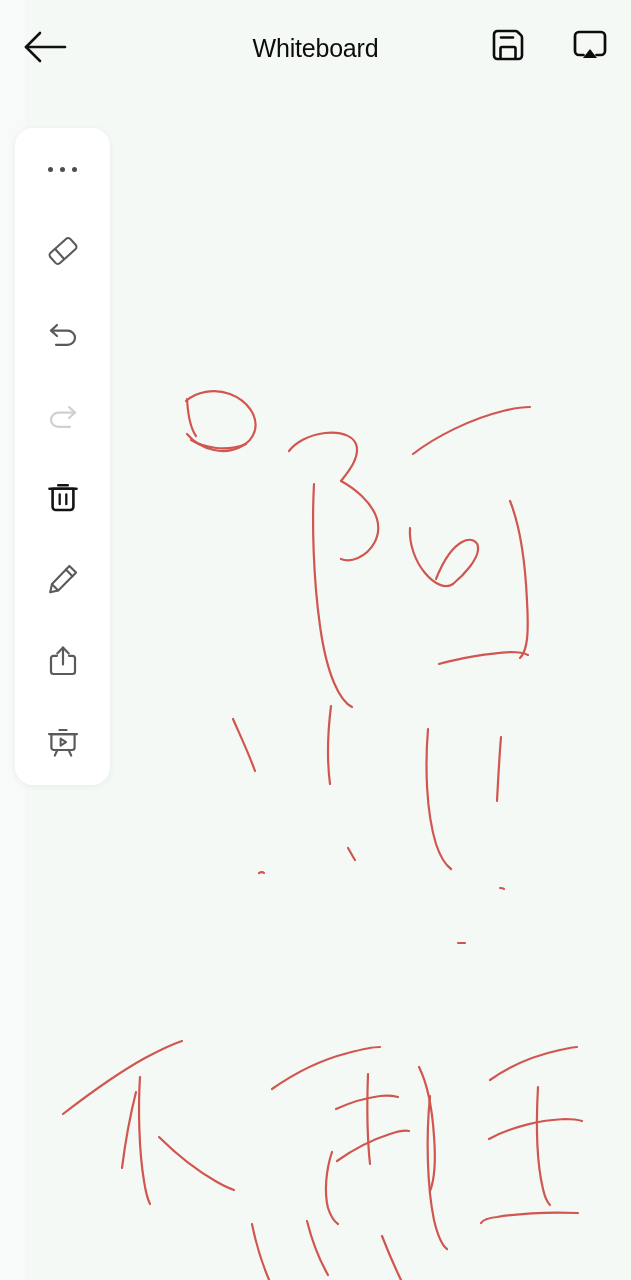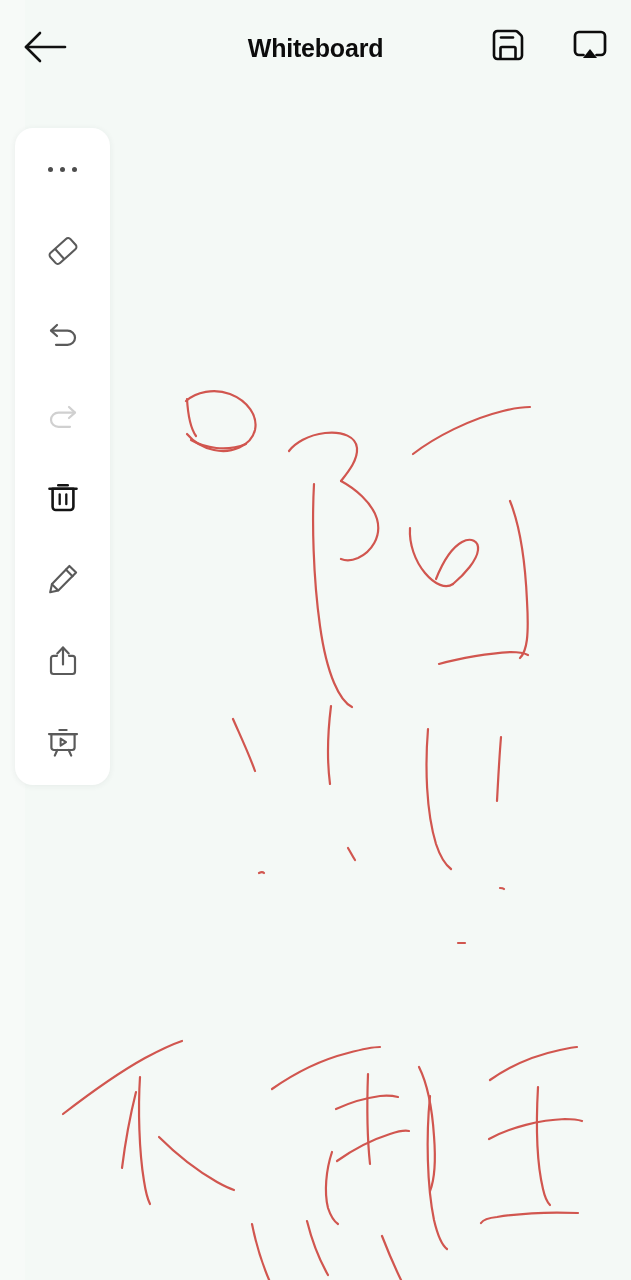--- a/index.html
+++ b/index.html
@@ -45,7 +45,7 @@
     width: 631px; height: 96px;
     display: flex; align-items: center; justify-content: center;
     font-size: 25px;
-    font-weight: bold;
+    font-weight: normal;
     color: #0c0c0c;
     letter-spacing: -0.2px;
   }

